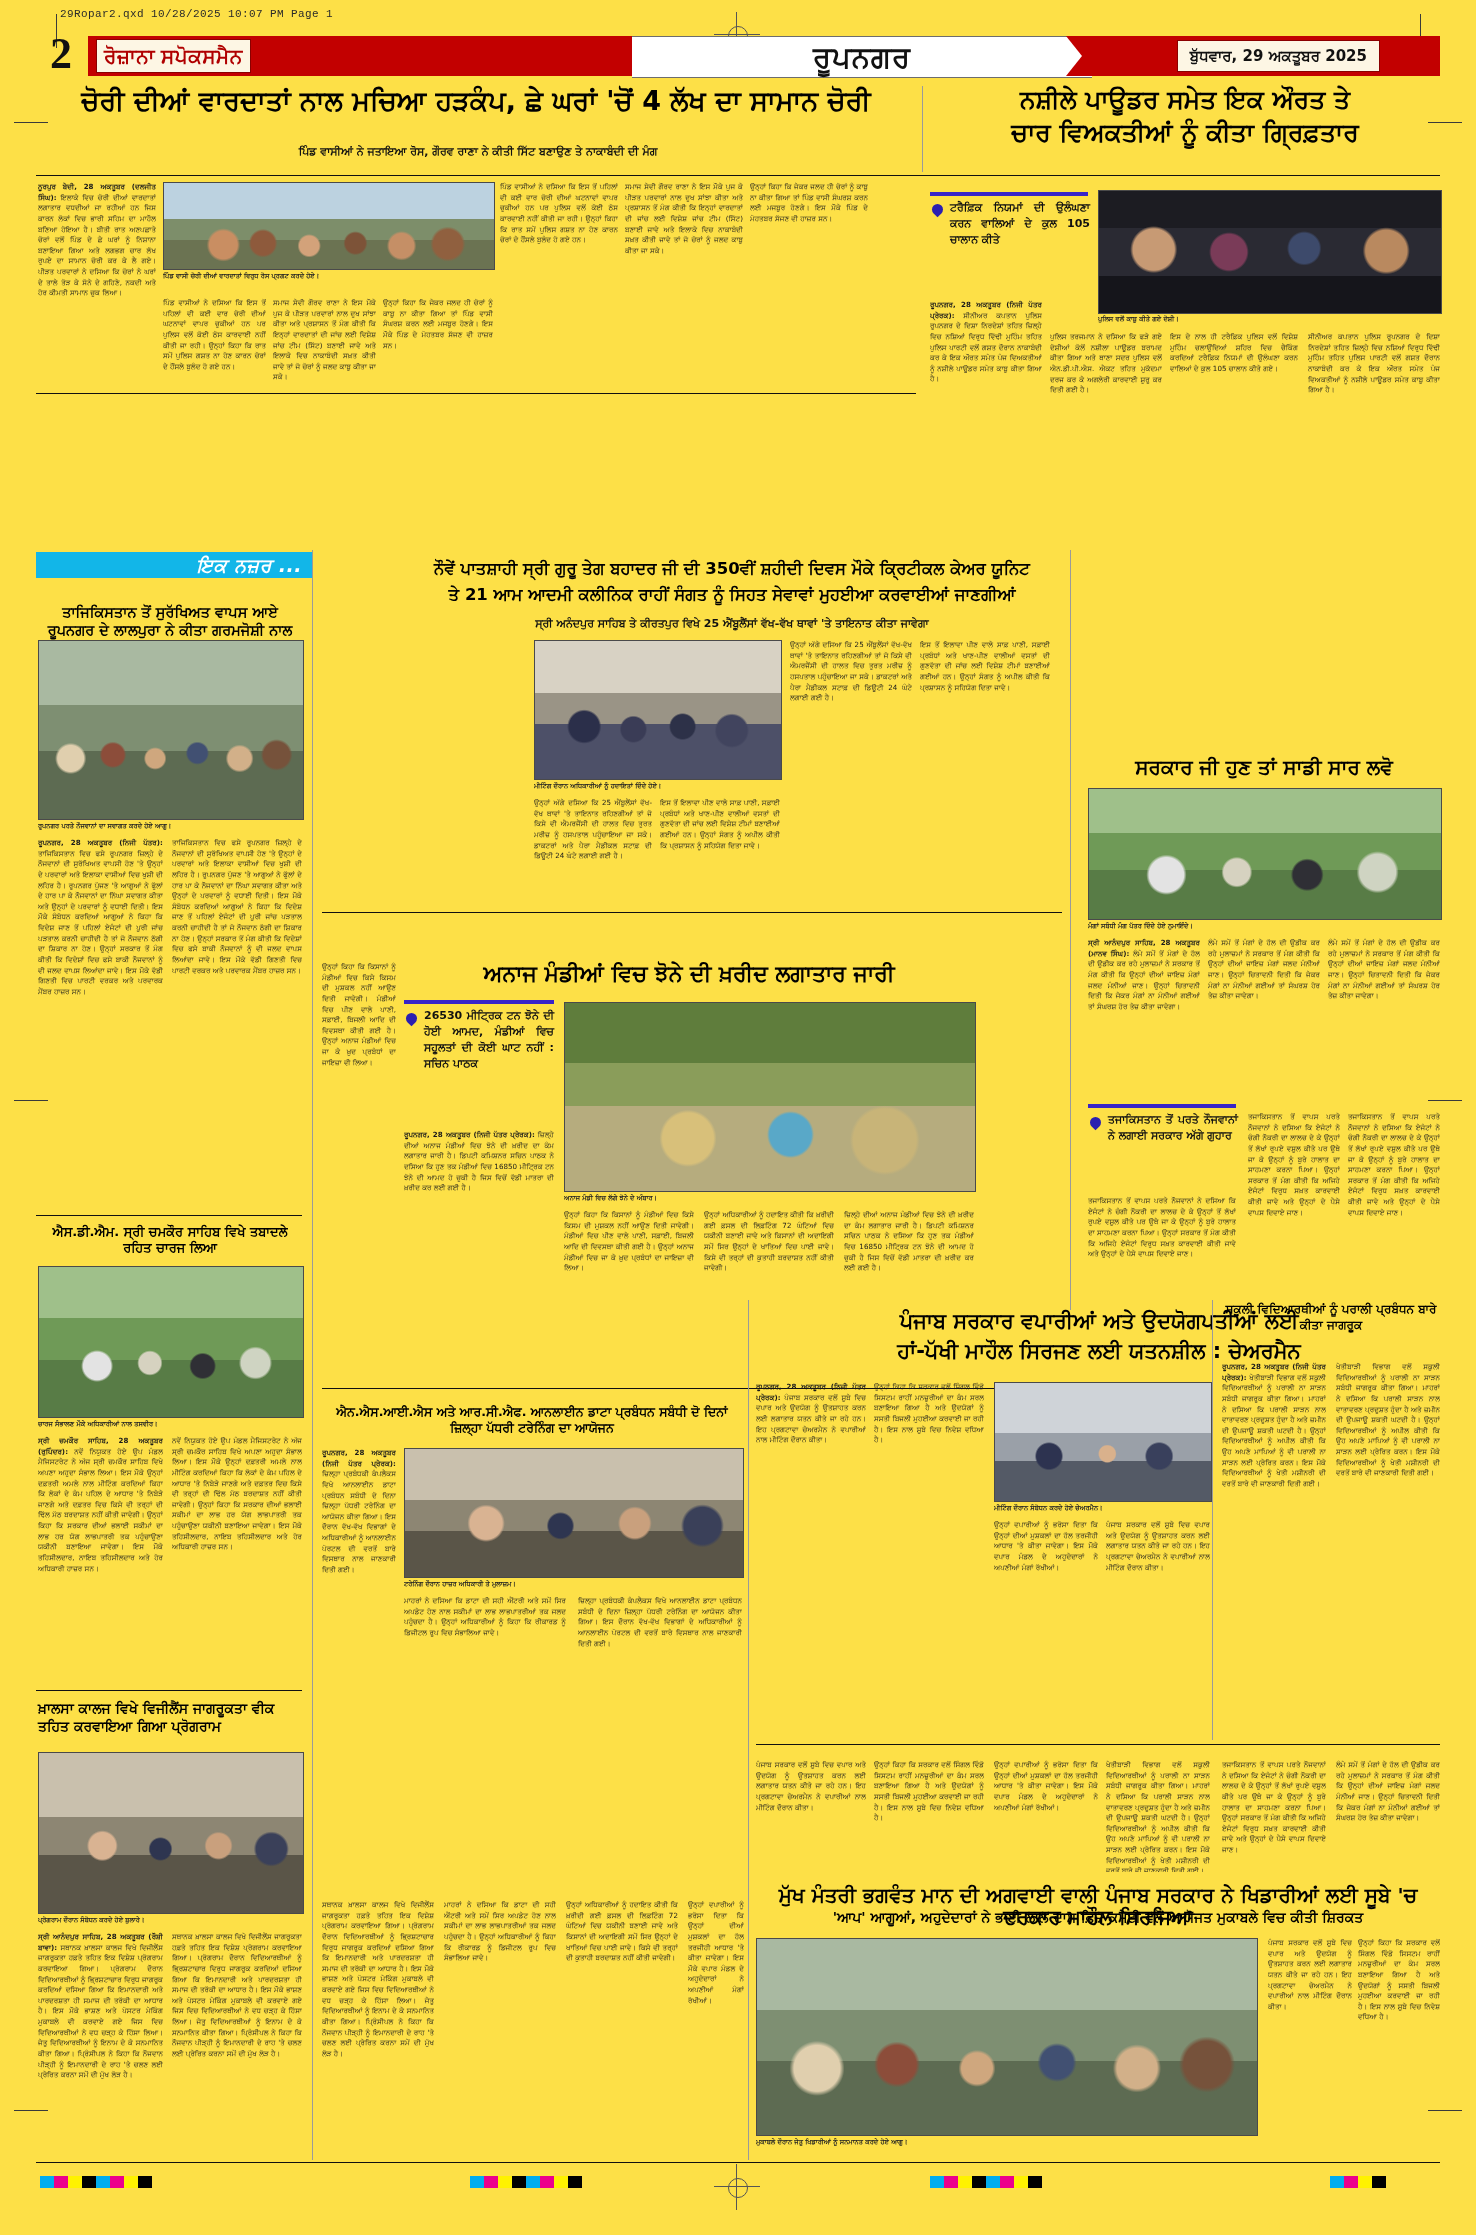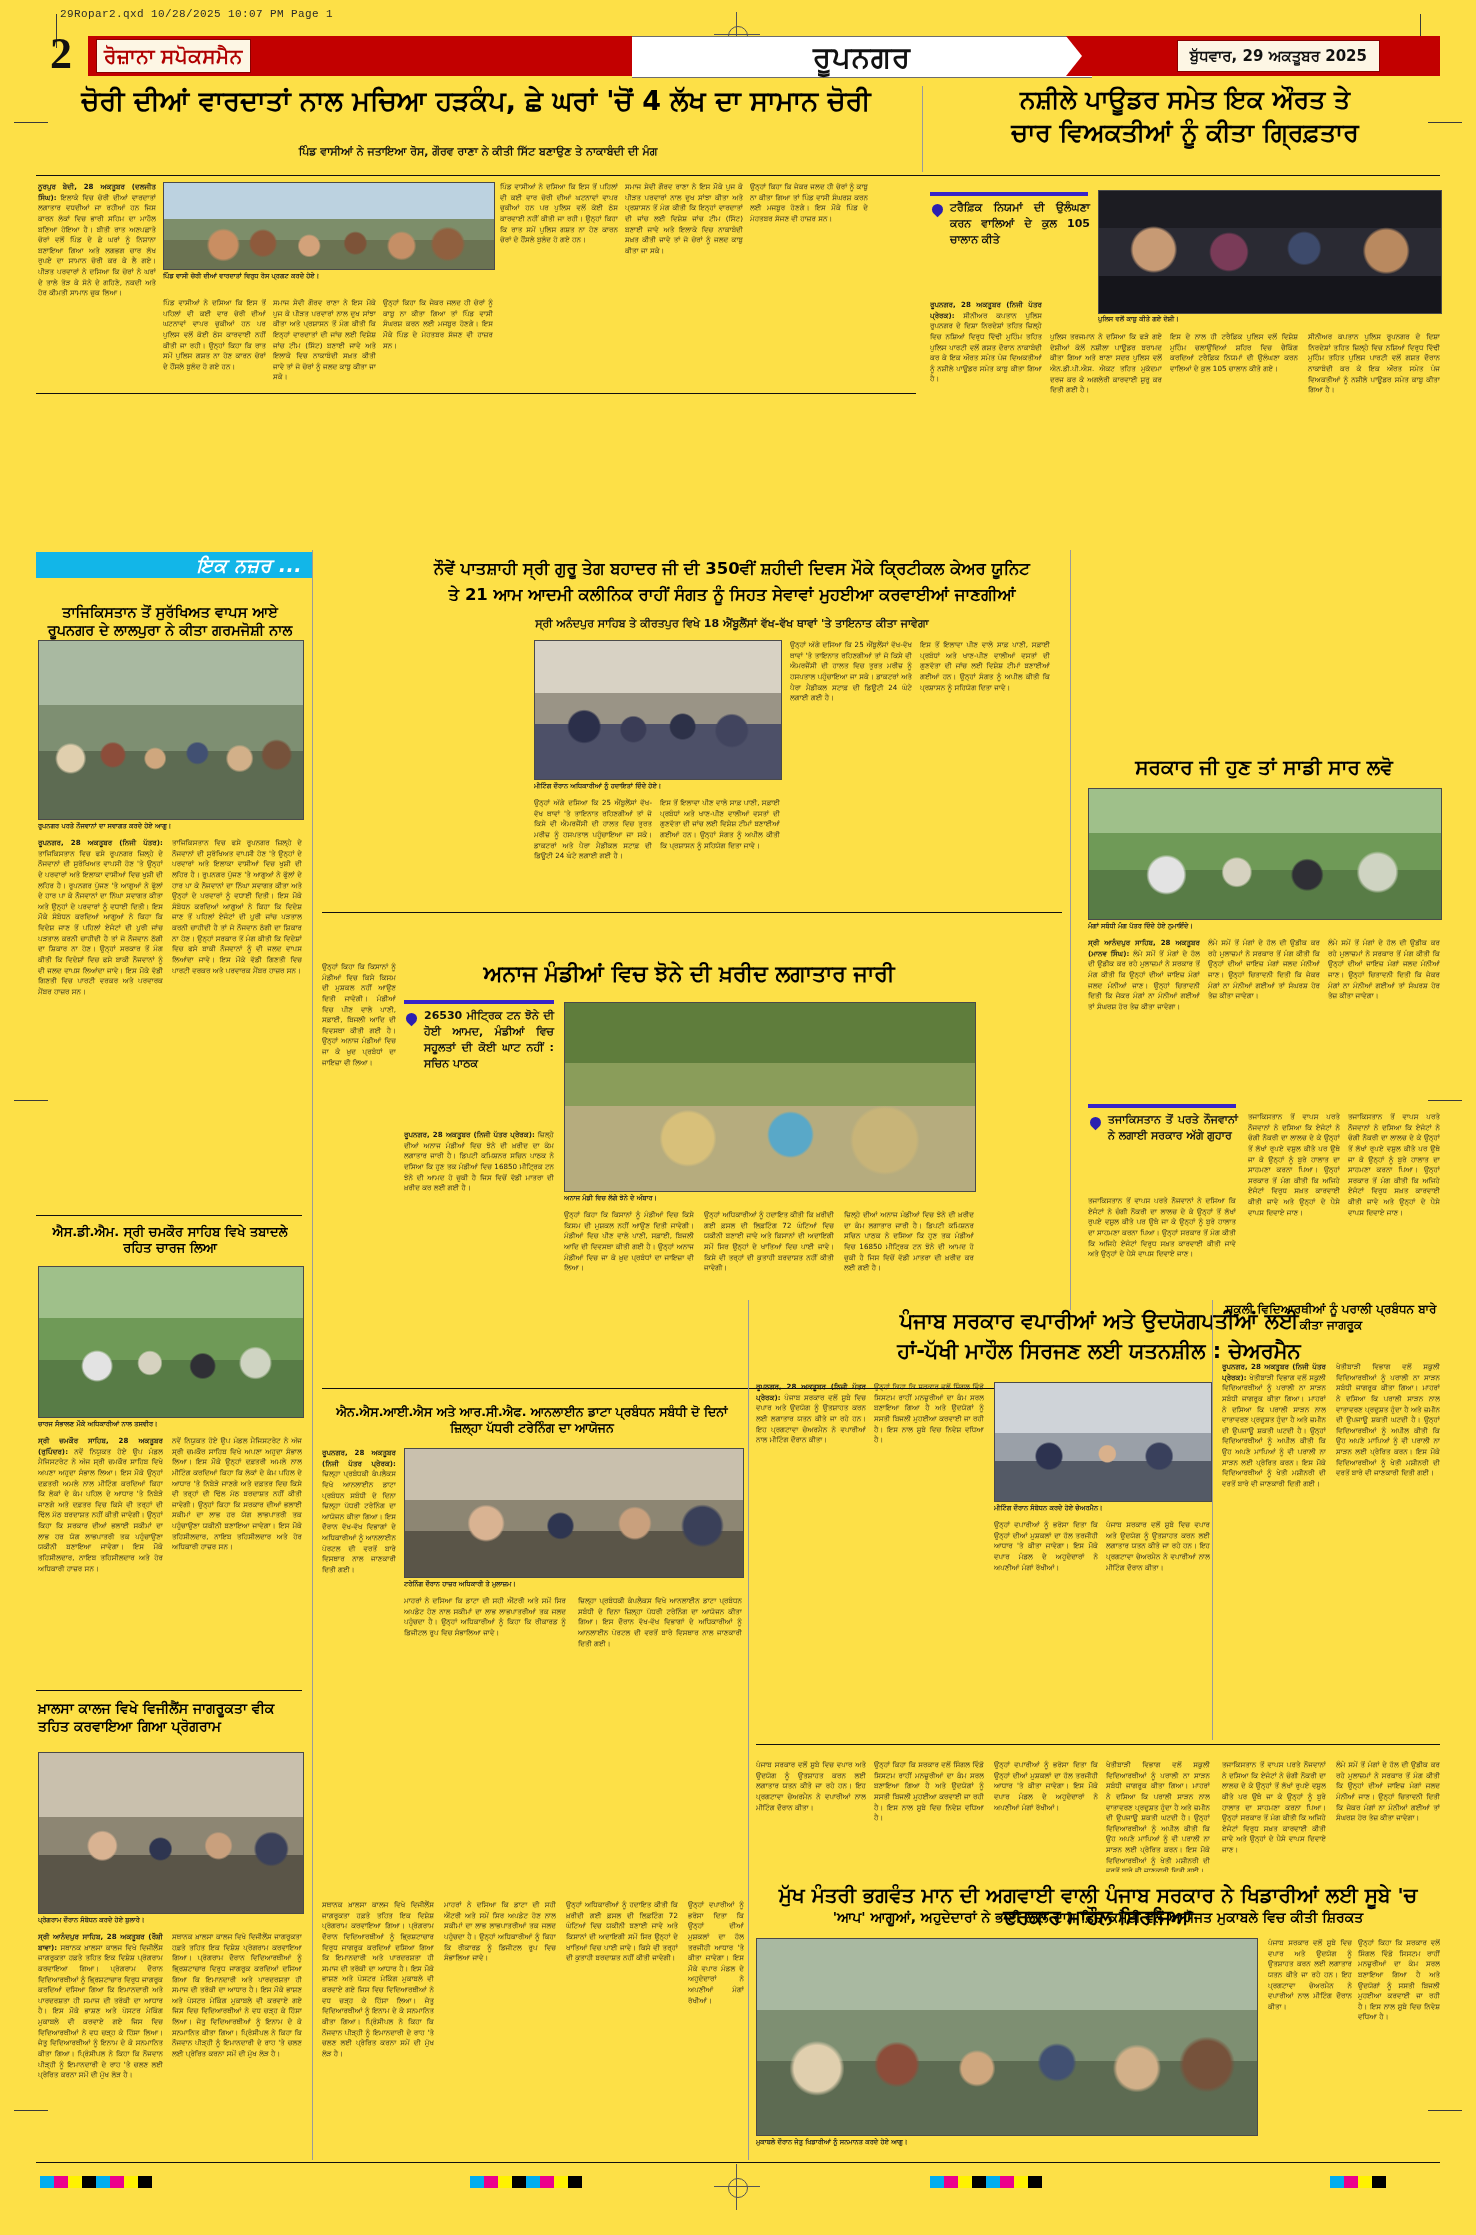--- a/index.html
+++ b/index.html
@@ -291,7 +291,7 @@
 
   <div class="hl" style="left:404px;top:560px;width:656px;font-size:16.5px;text-align:center;">ਨੌਵੇਂ ਪਾਤਸ਼ਾਹੀ ਸ੍ਰੀ ਗੁਰੂ ਤੇਗ ਬਹਾਦਰ ਜੀ ਦੀ 350ਵੀਂ ਸ਼ਹੀਦੀ ਦਿਵਸ ਮੌਕੇ ਕ੍ਰਿਟੀਕਲ ਕੇਅਰ ਯੂਨਿਟ</div>
   <div class="hl" style="left:404px;top:586px;width:656px;font-size:16.5px;text-align:center;">ਤੇ 21 ਆਮ ਆਦਮੀ ਕਲੀਨਿਕ ਰਾਹੀਂ ਸੰਗਤ ਨੂੰ ਸਿਹਤ ਸੇਵਾਵਾਂ ਮੁਹਈਆ ਕਰਵਾਈਆਂ ਜਾਣਗੀਆਂ</div>
-  <div class="sub" style="left:404px;top:618px;width:656px;font-size:11px;">ਸ੍ਰੀ ਅਨੰਦਪੁਰ ਸਾਹਿਬ ਤੇ ਕੀਰਤਪੁਰ ਵਿਖੇ 18 ਐਂਬੂਲੈਂਸਾਂ ਵੱਖ-ਵੱਖ ਥਾਵਾਂ 'ਤੇ ਤਾਇਨਾਤ ਕੀਤਾ ਜਾਵੇਗਾ</div>
+  <div class="sub" style="left:404px;top:618px;width:656px;font-size:11px;">ਸ੍ਰੀ ਅਨੰਦਪੁਰ ਸਾਹਿਬ ਤੇ ਕੀਰਤਪੁਰ ਵਿਖੇ 25 ਐਂਬੂਲੈਂਸਾਂ ਵੱਖ-ਵੱਖ ਥਾਵਾਂ 'ਤੇ ਤਾਇਨਾਤ ਕੀਤਾ ਜਾਵੇਗਾ</div>
 
   <div class="photo" style="left:534px;top:640px;width:246px;height:138px;">
     <div class="ph-hall"></div>

